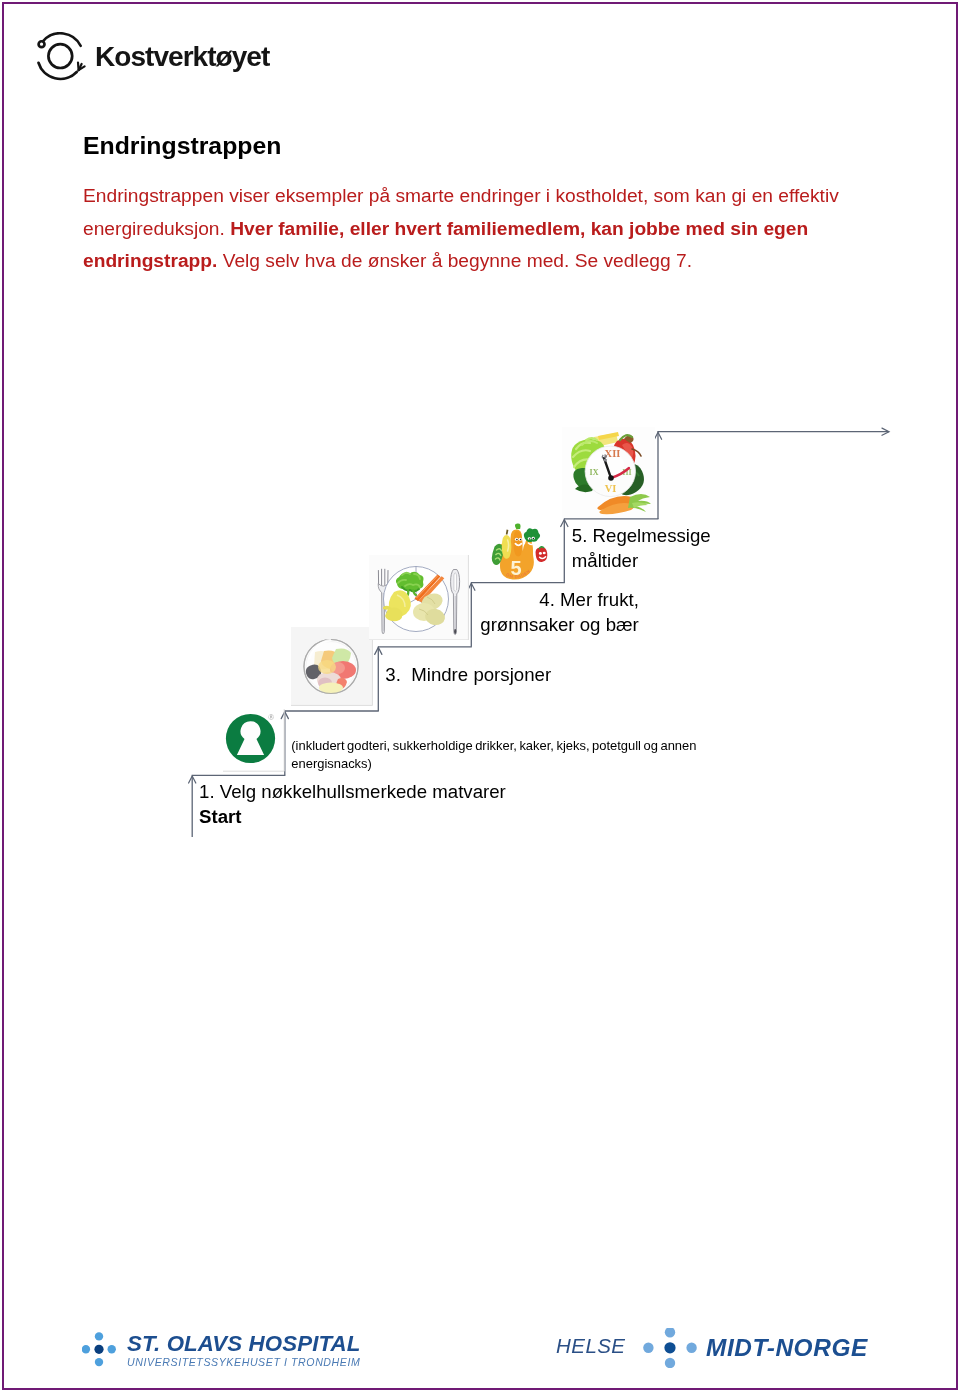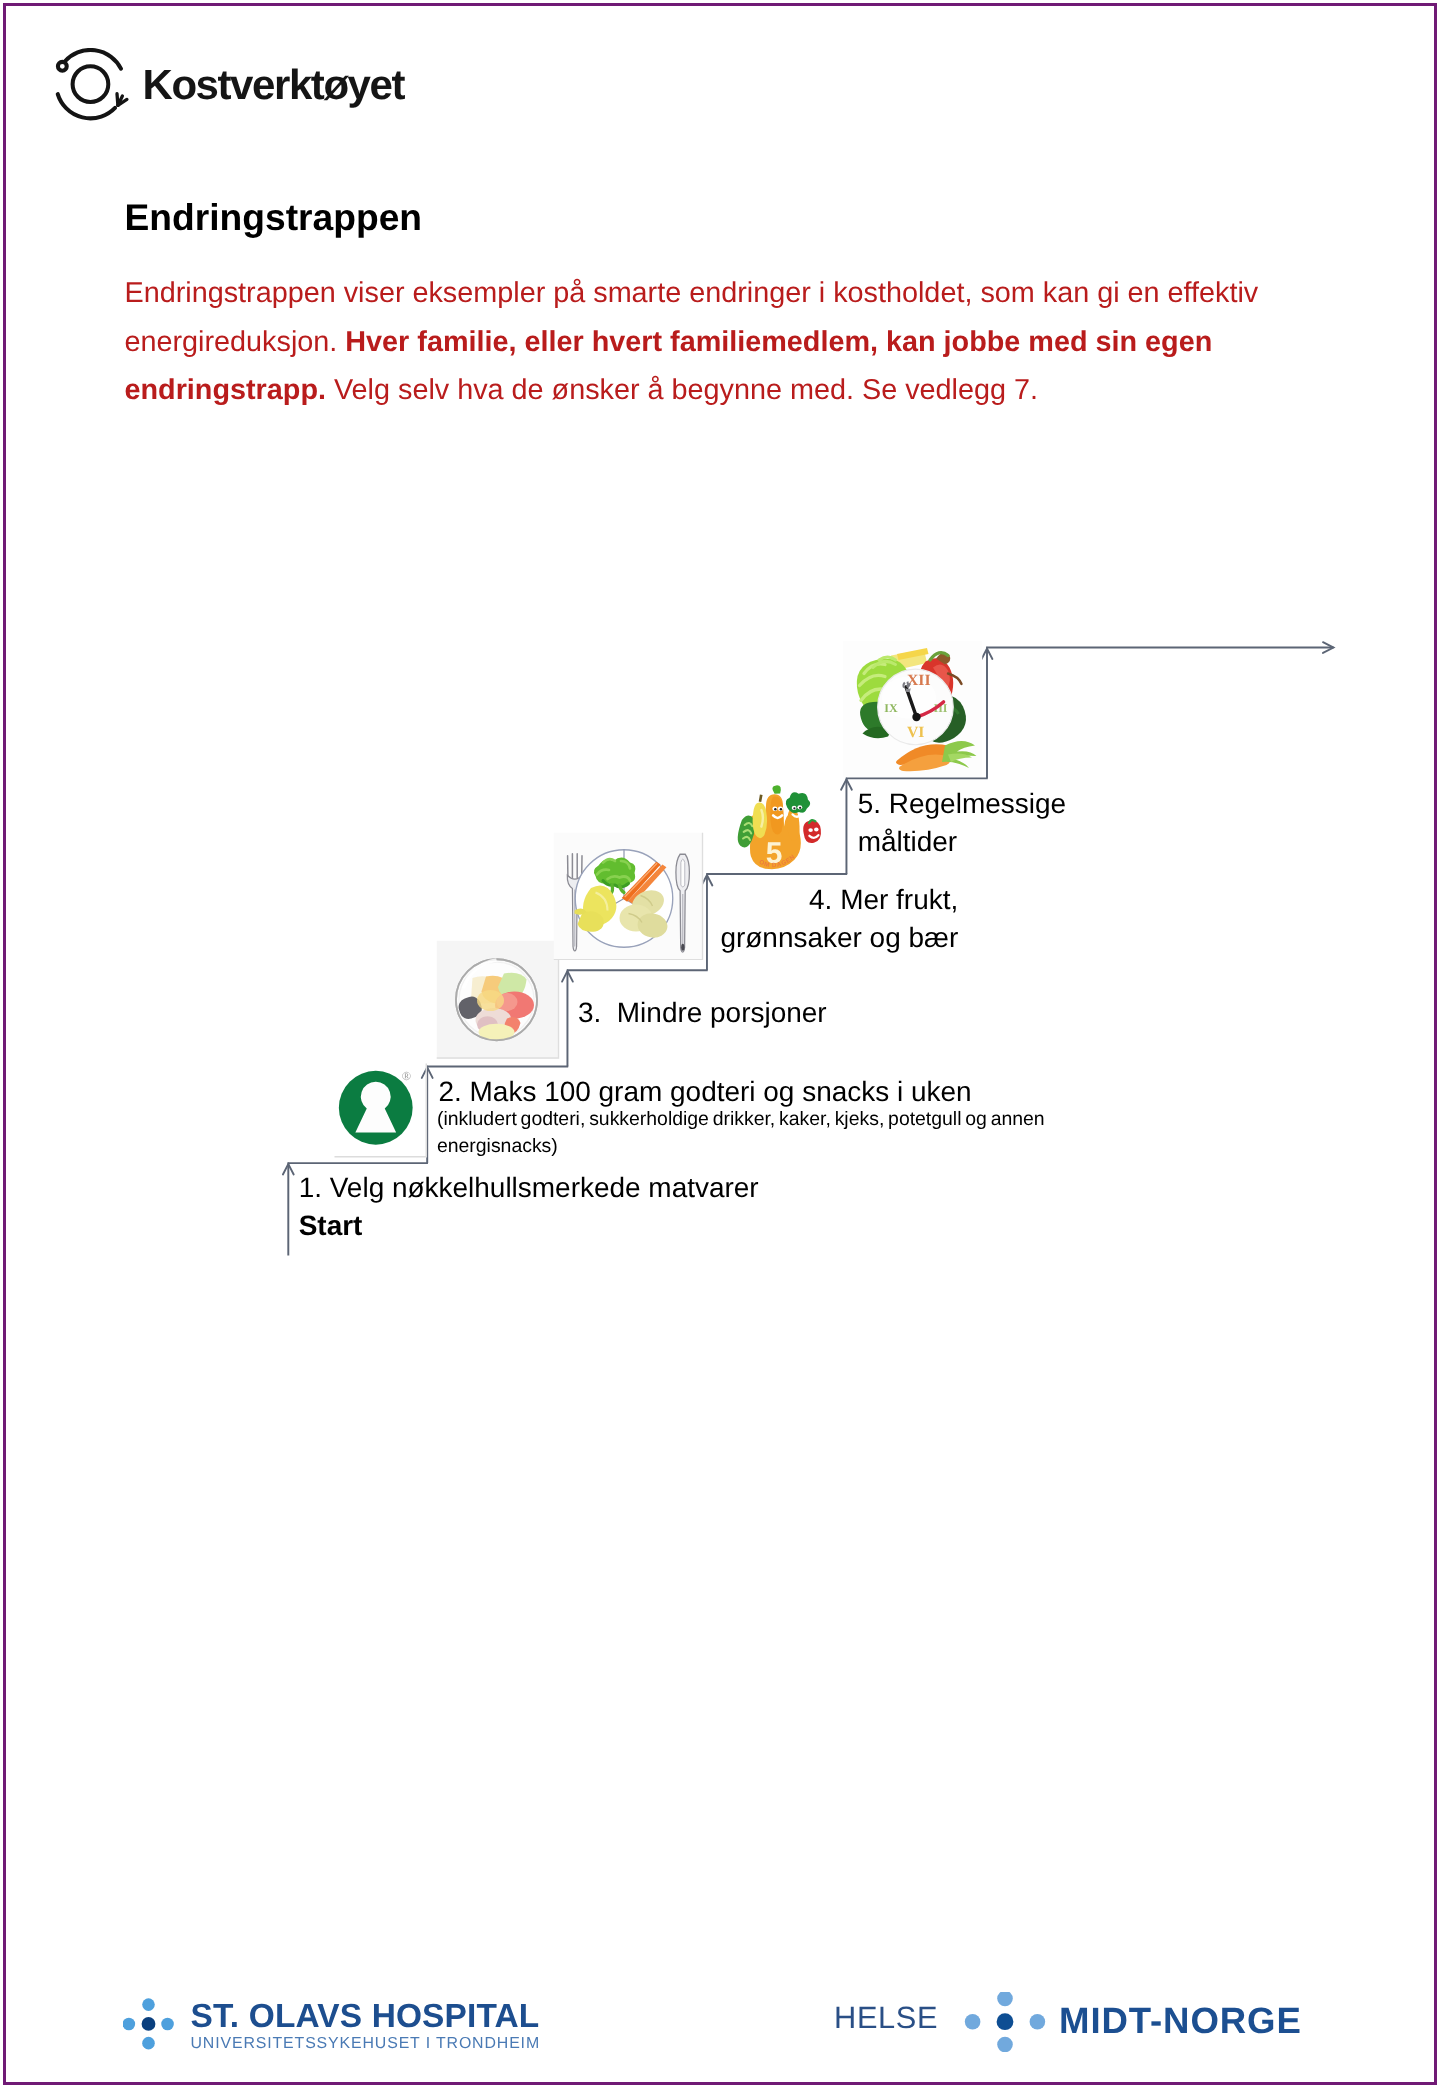--- a/index.html
+++ b/index.html
@@ -272,7 +272,6 @@
 
     <div class="lbl" id="lbl1"><span>1.</span> <span>Velg nøkkelhullsmerkede matvarer</span></div>
     <div class="lbl lbl-b" id="lblstart">Start</div>
-    <div class="lbl" id="lbl2"><span>2.</span> <span>Maks 100 gram godteri og snacks i uken</span></div>
     <div class="sublbl" id="sub2"><span>(inkludert  godteri, sukkerholdige drikker, kaker, kjeks, potetgull og annen</span><br><span>energisnacks)</span></div>
     <div class="lbl" id="lbl3"><span>3.</span>&nbsp; <span>Mindre porsjoner</span></div>
     <div class="lbl" id="lbl4"><span>4.</span> <span>Mer frukt, grønnsaker og bær</span></div>

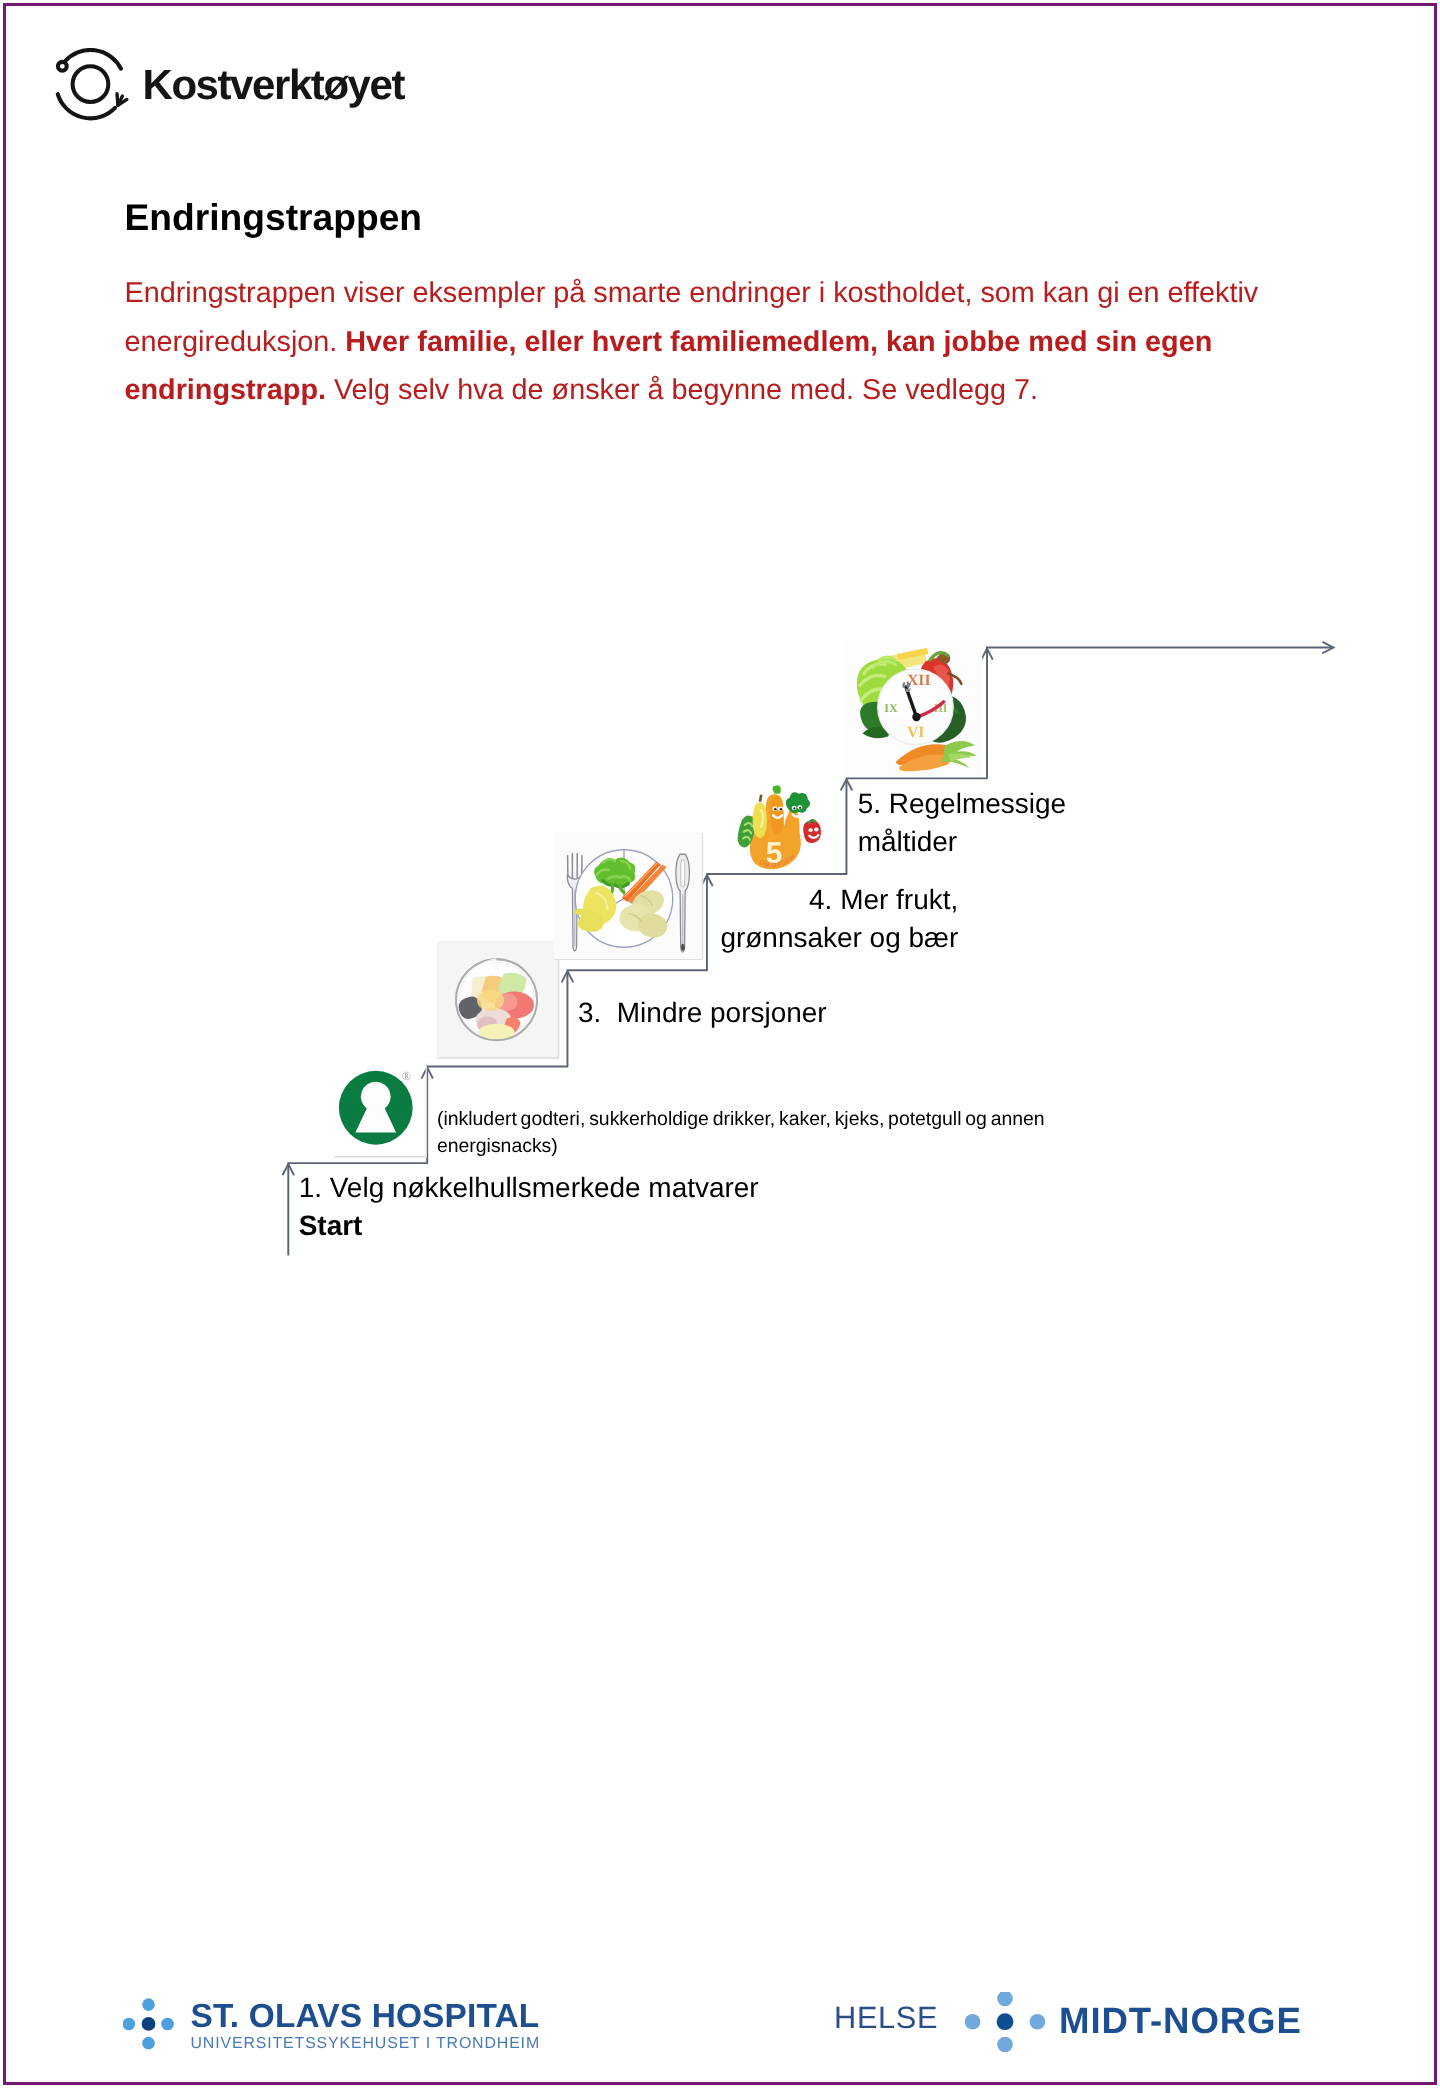--- a/index.html
+++ b/index.html
@@ -30,7 +30,7 @@
   #lbl4{left:476.5px;top:585px;white-space:normal;width:160px;line-height:25.5px;text-align:right;}
   #lbl5{left:569.5px;top:521px;white-space:normal;width:180px;line-height:25.5px;}
   #lblgoal{left:665px;top:430px;white-space:normal;width:180px;line-height:22.2px;}
-  .footer{position:absolute;left:-4px;top:-4px;width:960px;height:1396px;}
+  .footer{position:absolute;left:-4px;top:-4px;width:960px;height:1396px;font-style:italic;}
   #stolavs{position:absolute;left:84px;top:1331px;}
   #stolavs svg{position:absolute;left:-2px;top:1px;}
   .so-line1{position:absolute;left:43px;top:0px;font-size:22.3px;font-weight:bold;color:#1d4e8f;letter-spacing:0.1px;white-space:nowrap;}

